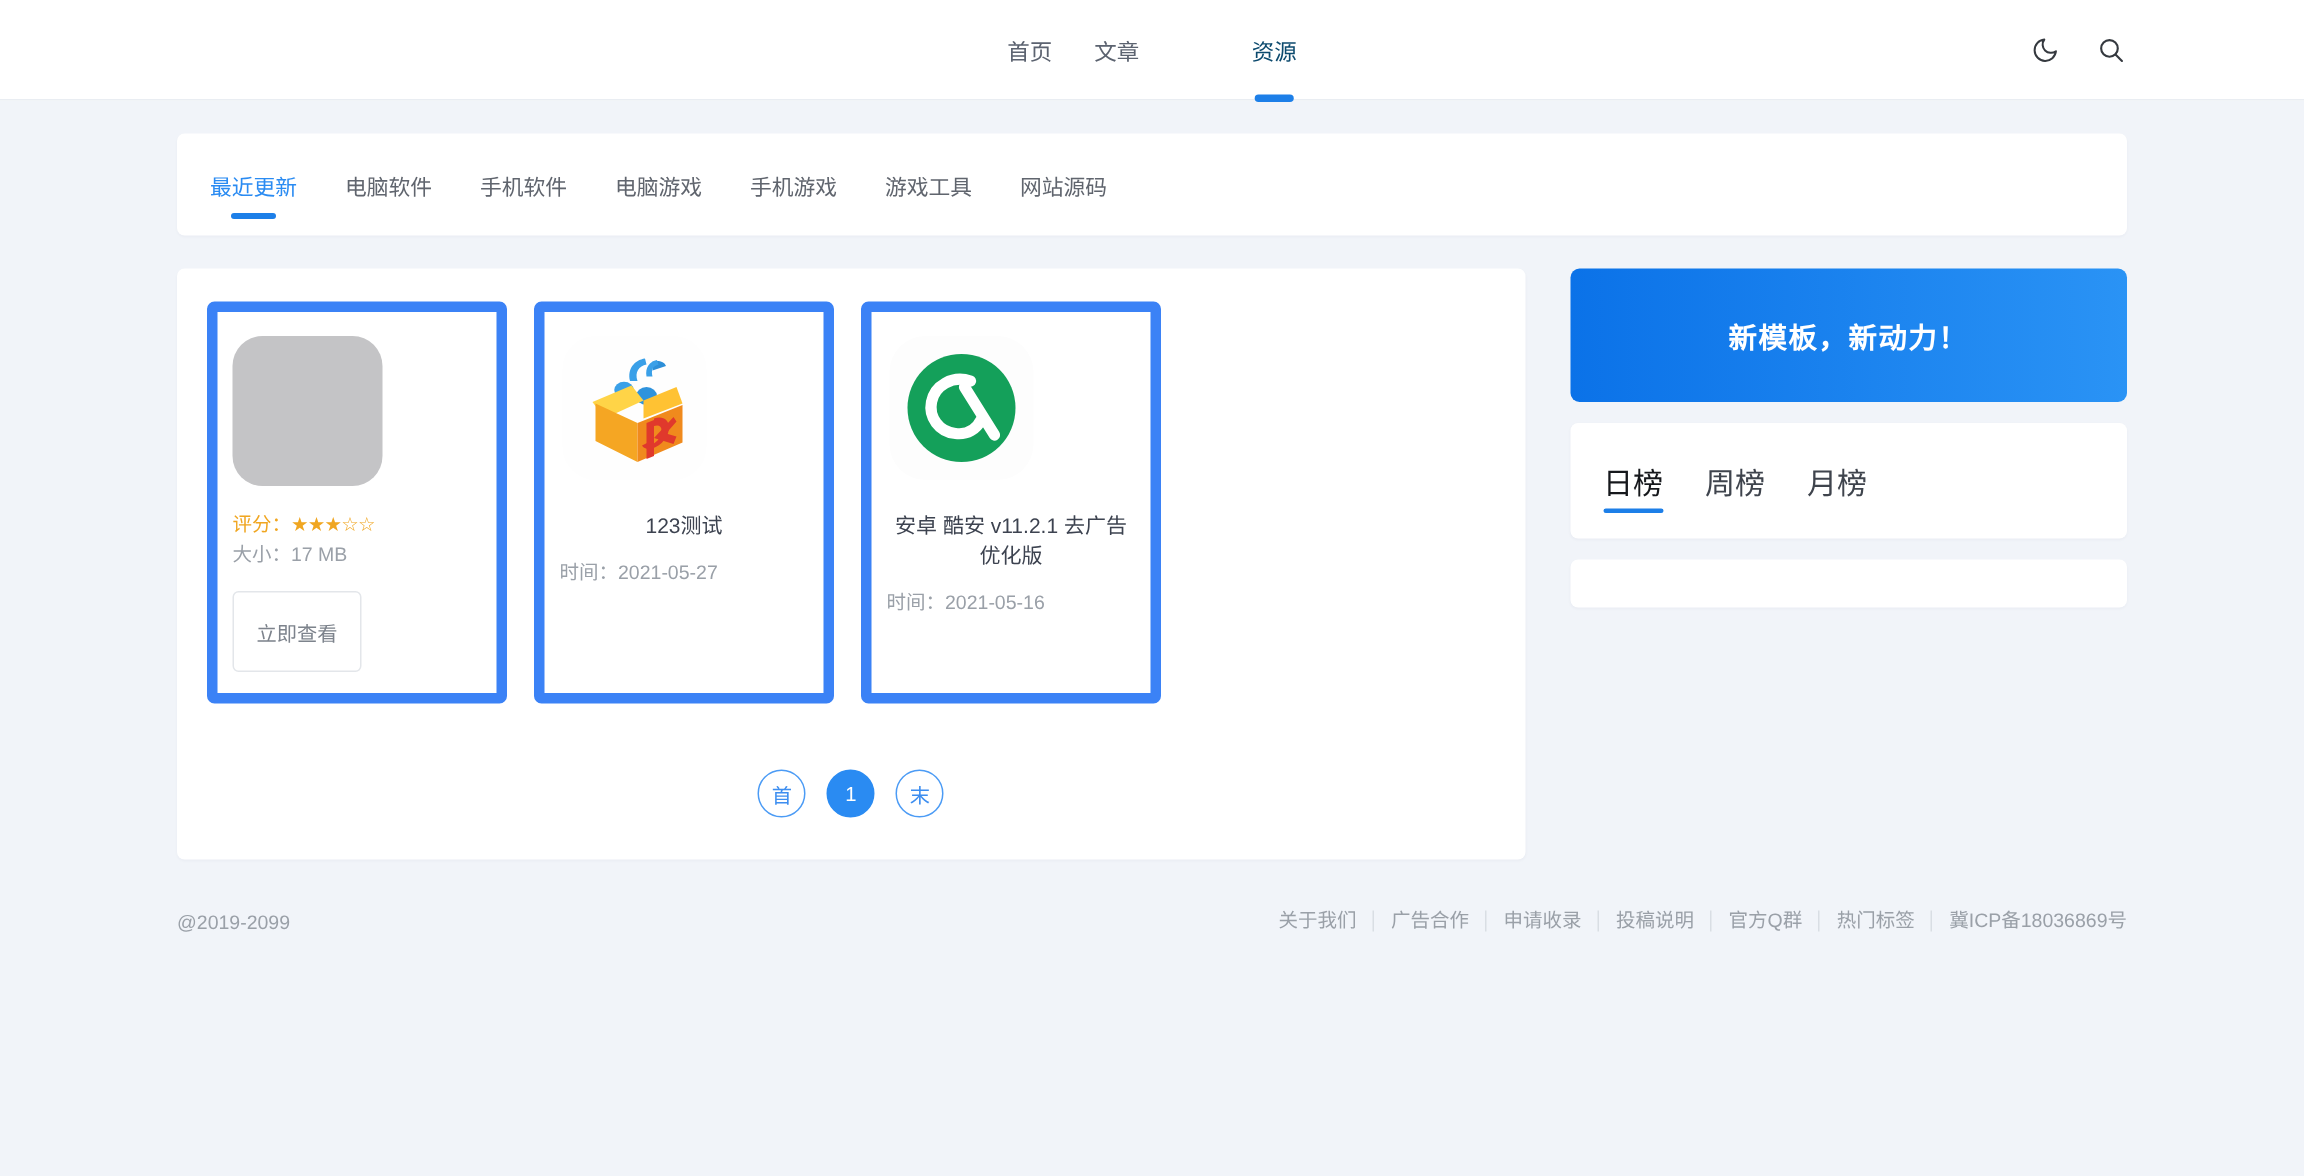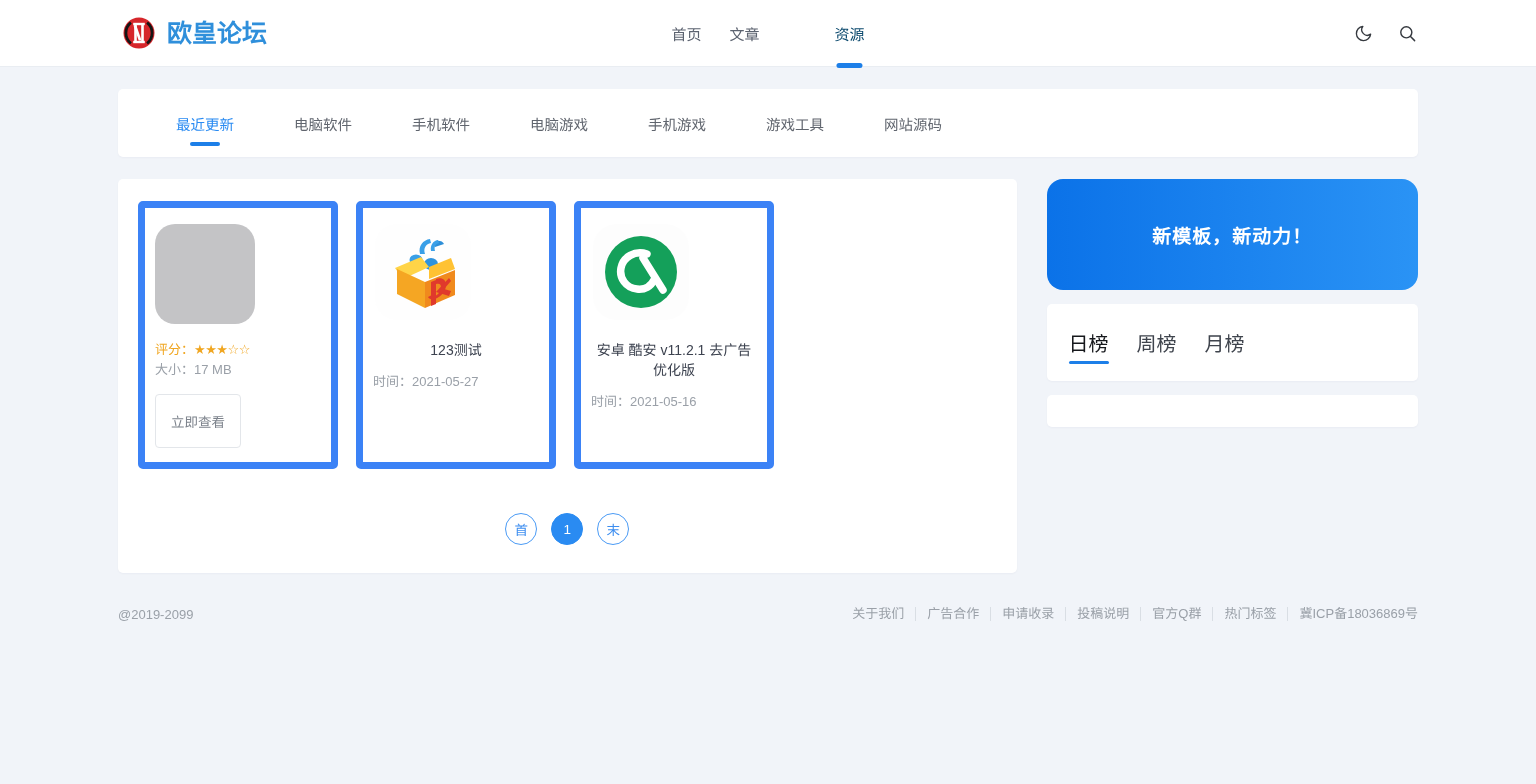--- a/index.html
+++ b/index.html
@@ -334,21 +334,6 @@
 <body>
 
 <div class="header">
-  <div class="logo-wrap">
-    <span class="logo-emblem">
-      <svg width="42" height="42" viewBox="0 0 42 42">
-        <circle cx="21" cy="21" r="15.5" fill="#d6262b"></circle>
-        <path d="M6.5 21a14.5 14.5 0 0 1 5.6-11.5l1.7 2.2A11.7 11.7 0 0 0 9.3 21c0 3.8 1.7 7.2 4.5 9.3l-1.7 2.2A14.5 14.5 0 0 1 6.5 21z" fill="#151515"></path>
-        <path d="M35.5 21a14.5 14.5 0 0 0-5.6-11.5l-1.7 2.2A11.7 11.7 0 0 1 32.7 21c0 3.8-1.7 7.2-4.5 9.3l1.7 2.2A14.5 14.5 0 0 0 35.5 21z" fill="#151515"></path>
-        <rect x="15.2" y="10.8" width="11.6" height="2.4" fill="#ffffff"></rect>
-        <rect x="15.2" y="28.8" width="11.6" height="2.4" fill="#ffffff"></rect>
-        <rect x="16.2" y="12.6" width="2.6" height="17" fill="#ffffff"></rect>
-        <rect x="23.2" y="12.6" width="2.6" height="17" fill="#ffffff"></rect>
-        <path d="M18.4 13.4l5.2 15.2h-2.9l-5.2-15.2z" fill="#ffffff"></path>
-      </svg>
-    </span>
-    <span class="logo-text">欧皇论坛</span>
-  </div>
 
   <nav class="main-nav">
     <span class="nav-item">首页</span>

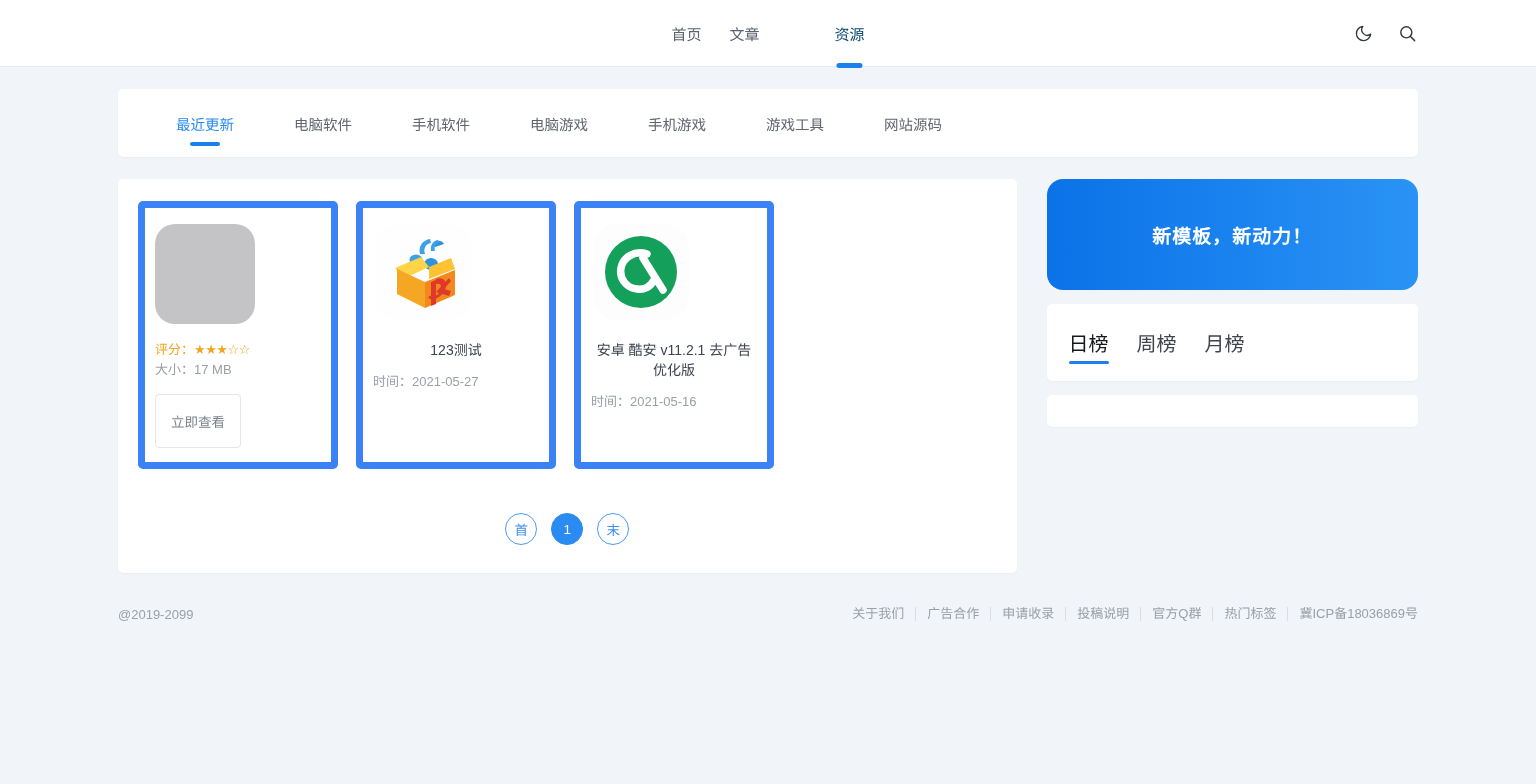--- a/index.html
+++ b/index.html
@@ -116,8 +116,7 @@
     display: flex;
     align-items: center;
     height: 100%;
-    gap: 60px;
-    margin-left: 36px;
+    gap: 32px;
   }
   .cat-tab {
     font-size: 14.5px;

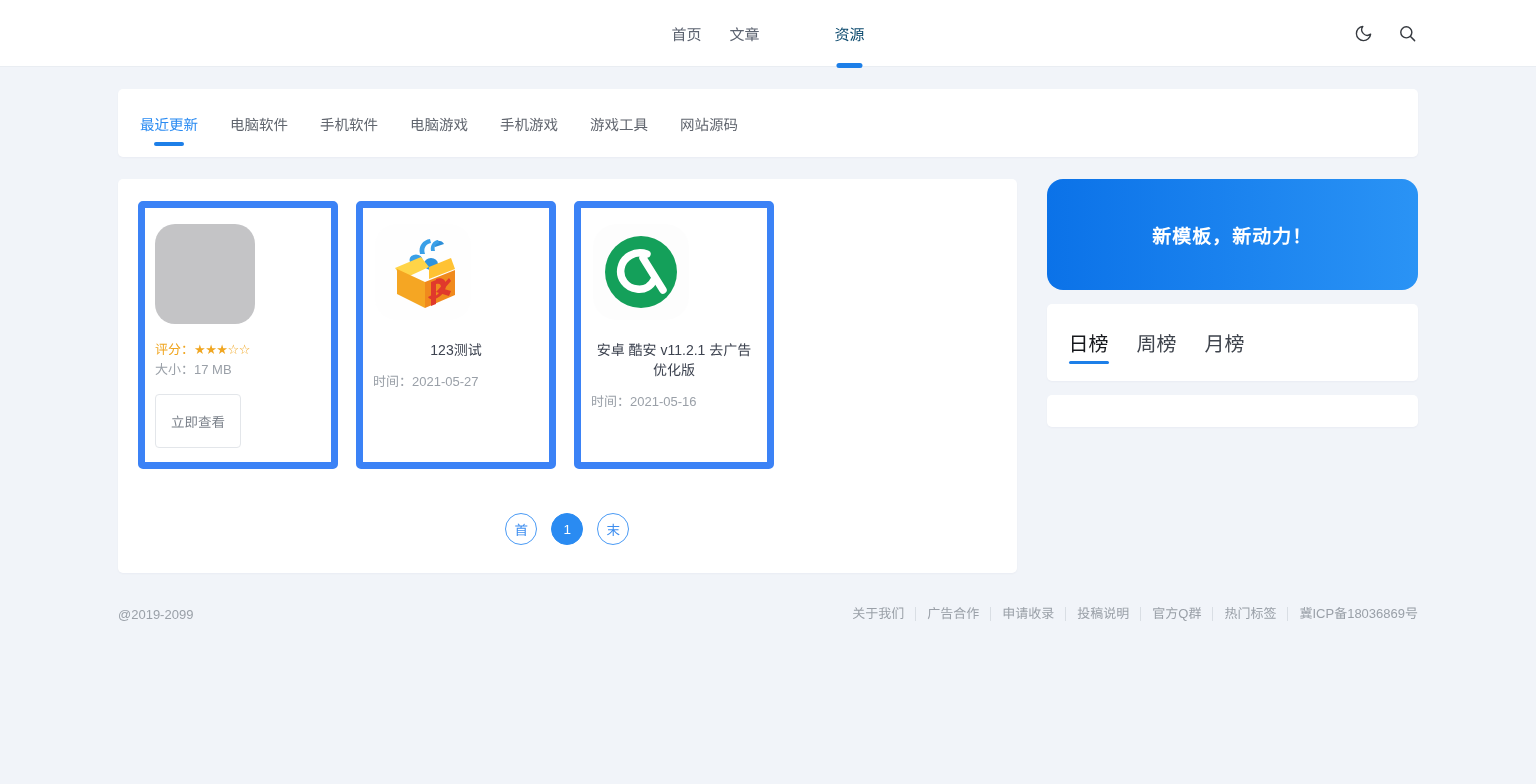--- a/index.html
+++ b/index.html
@@ -245,8 +245,8 @@
   
   .sidebar { width: 372px; }
   .promo-banner {
-    height: 111px;
-    border-radius: 16px;
+    height: 89px;
+    border-radius: 6px;
     background: linear-gradient(90deg, #0b72e8 0%, #2a93f5 100%);
     display: flex;
     align-items: center;

